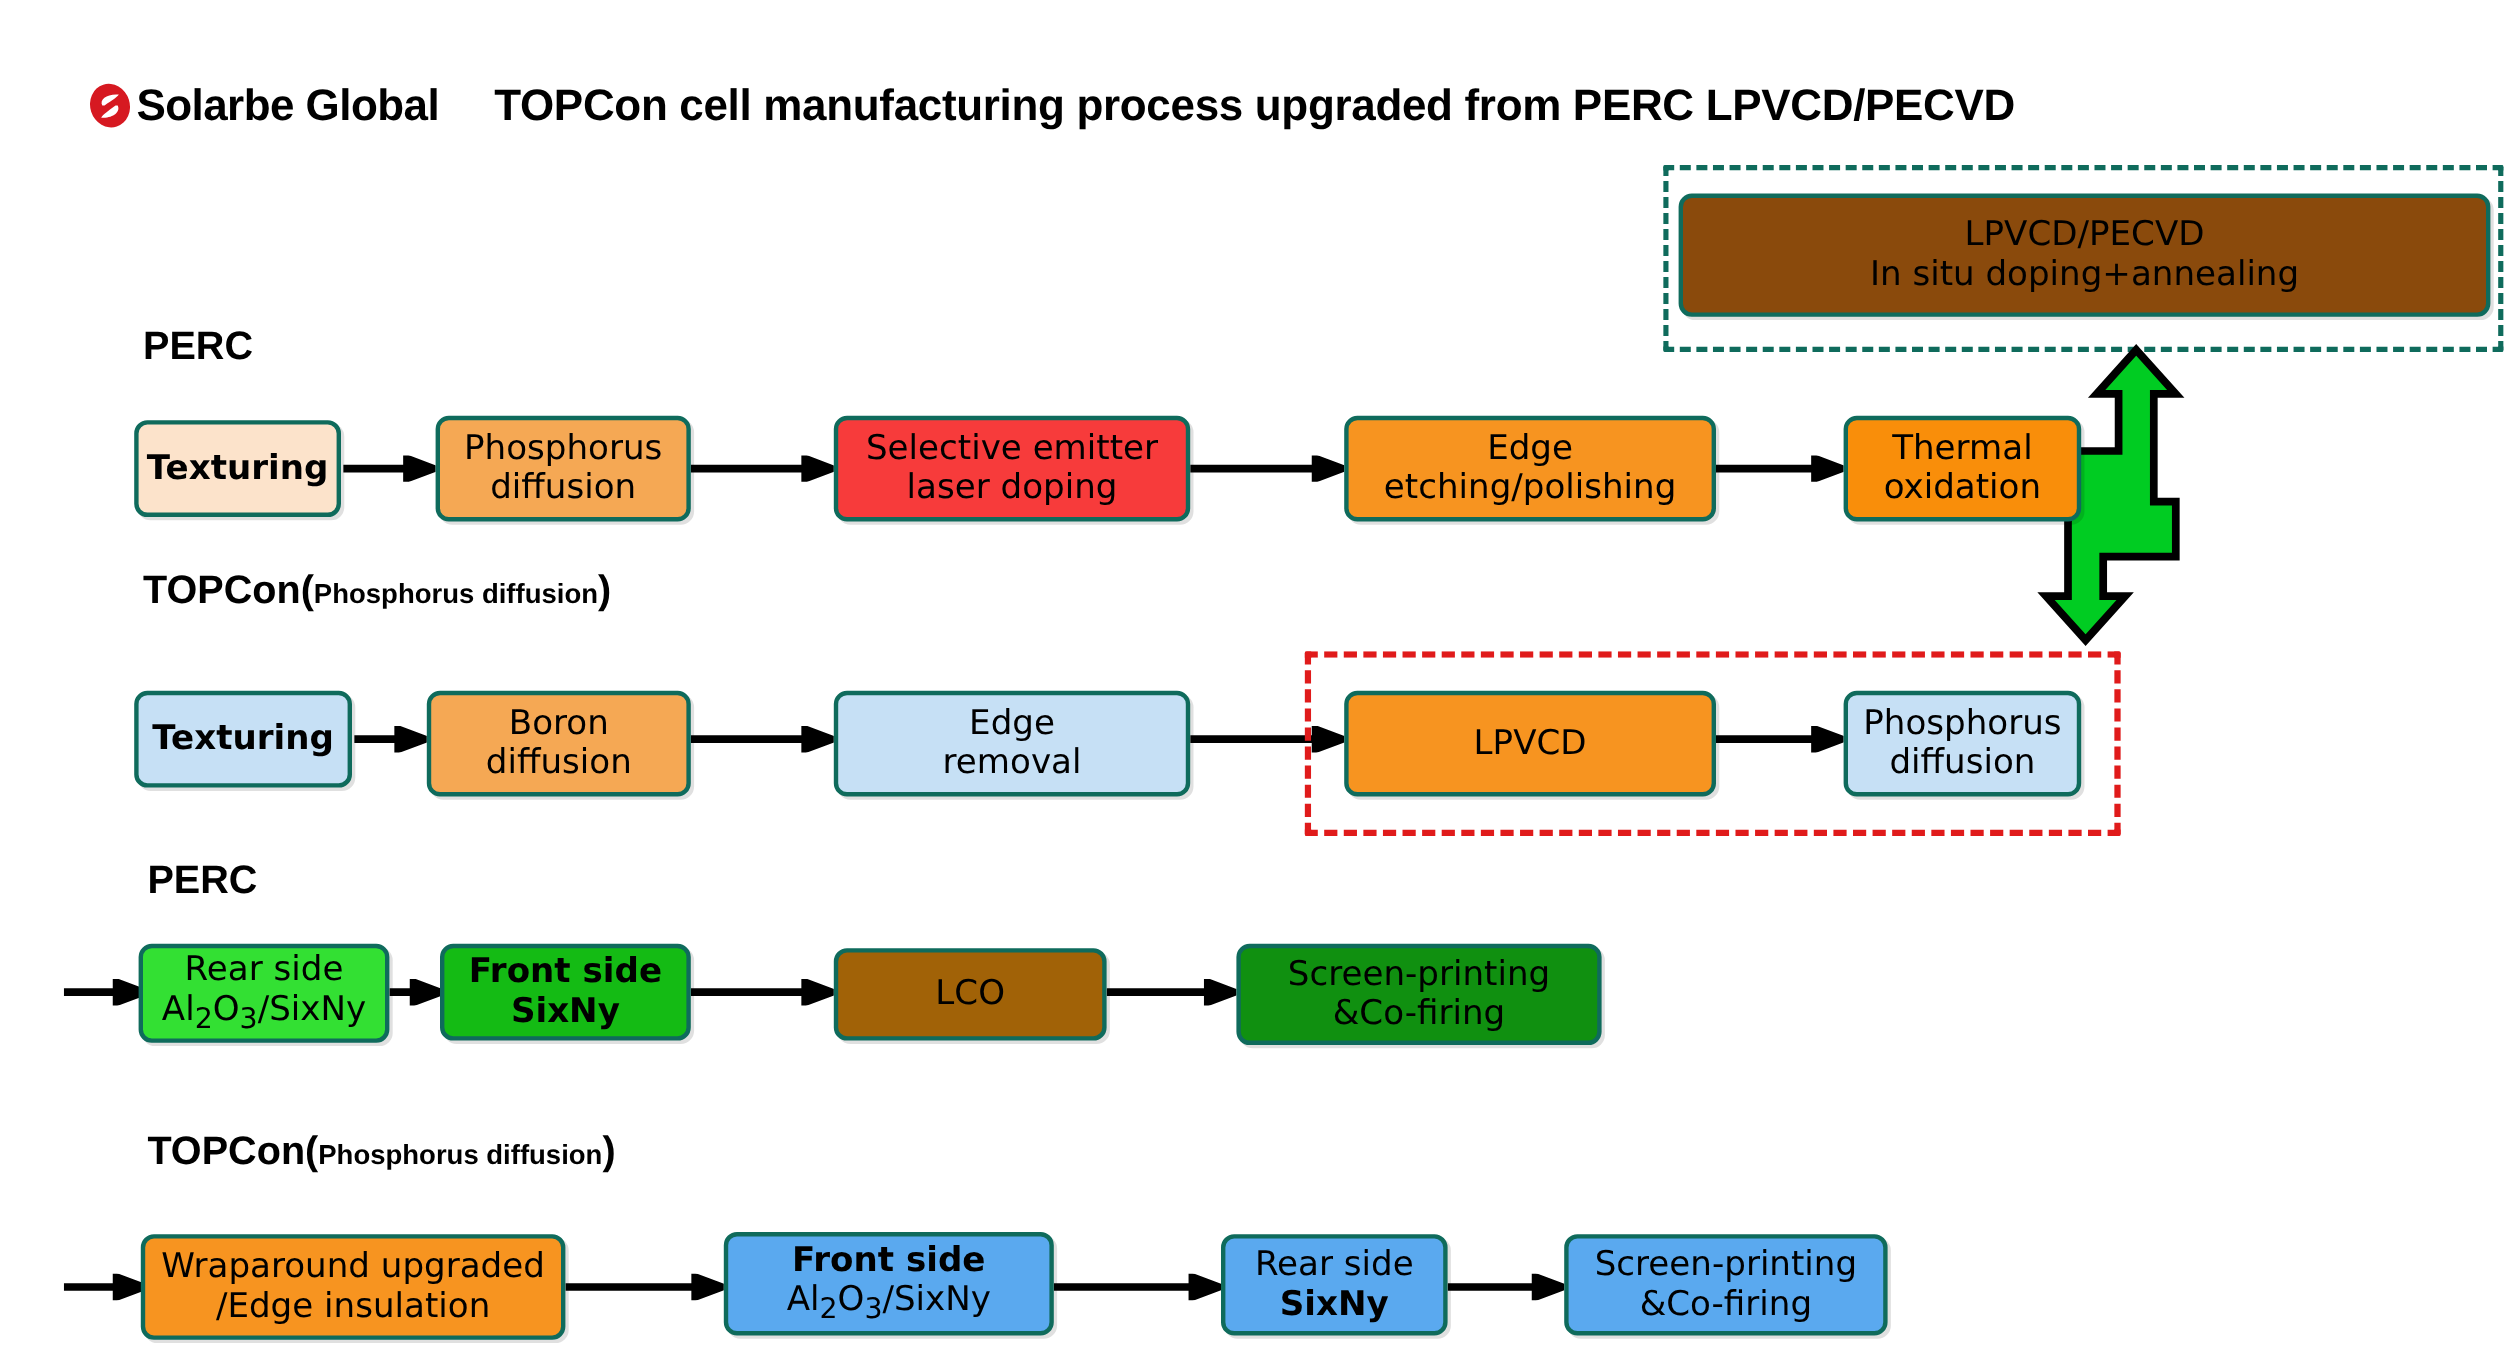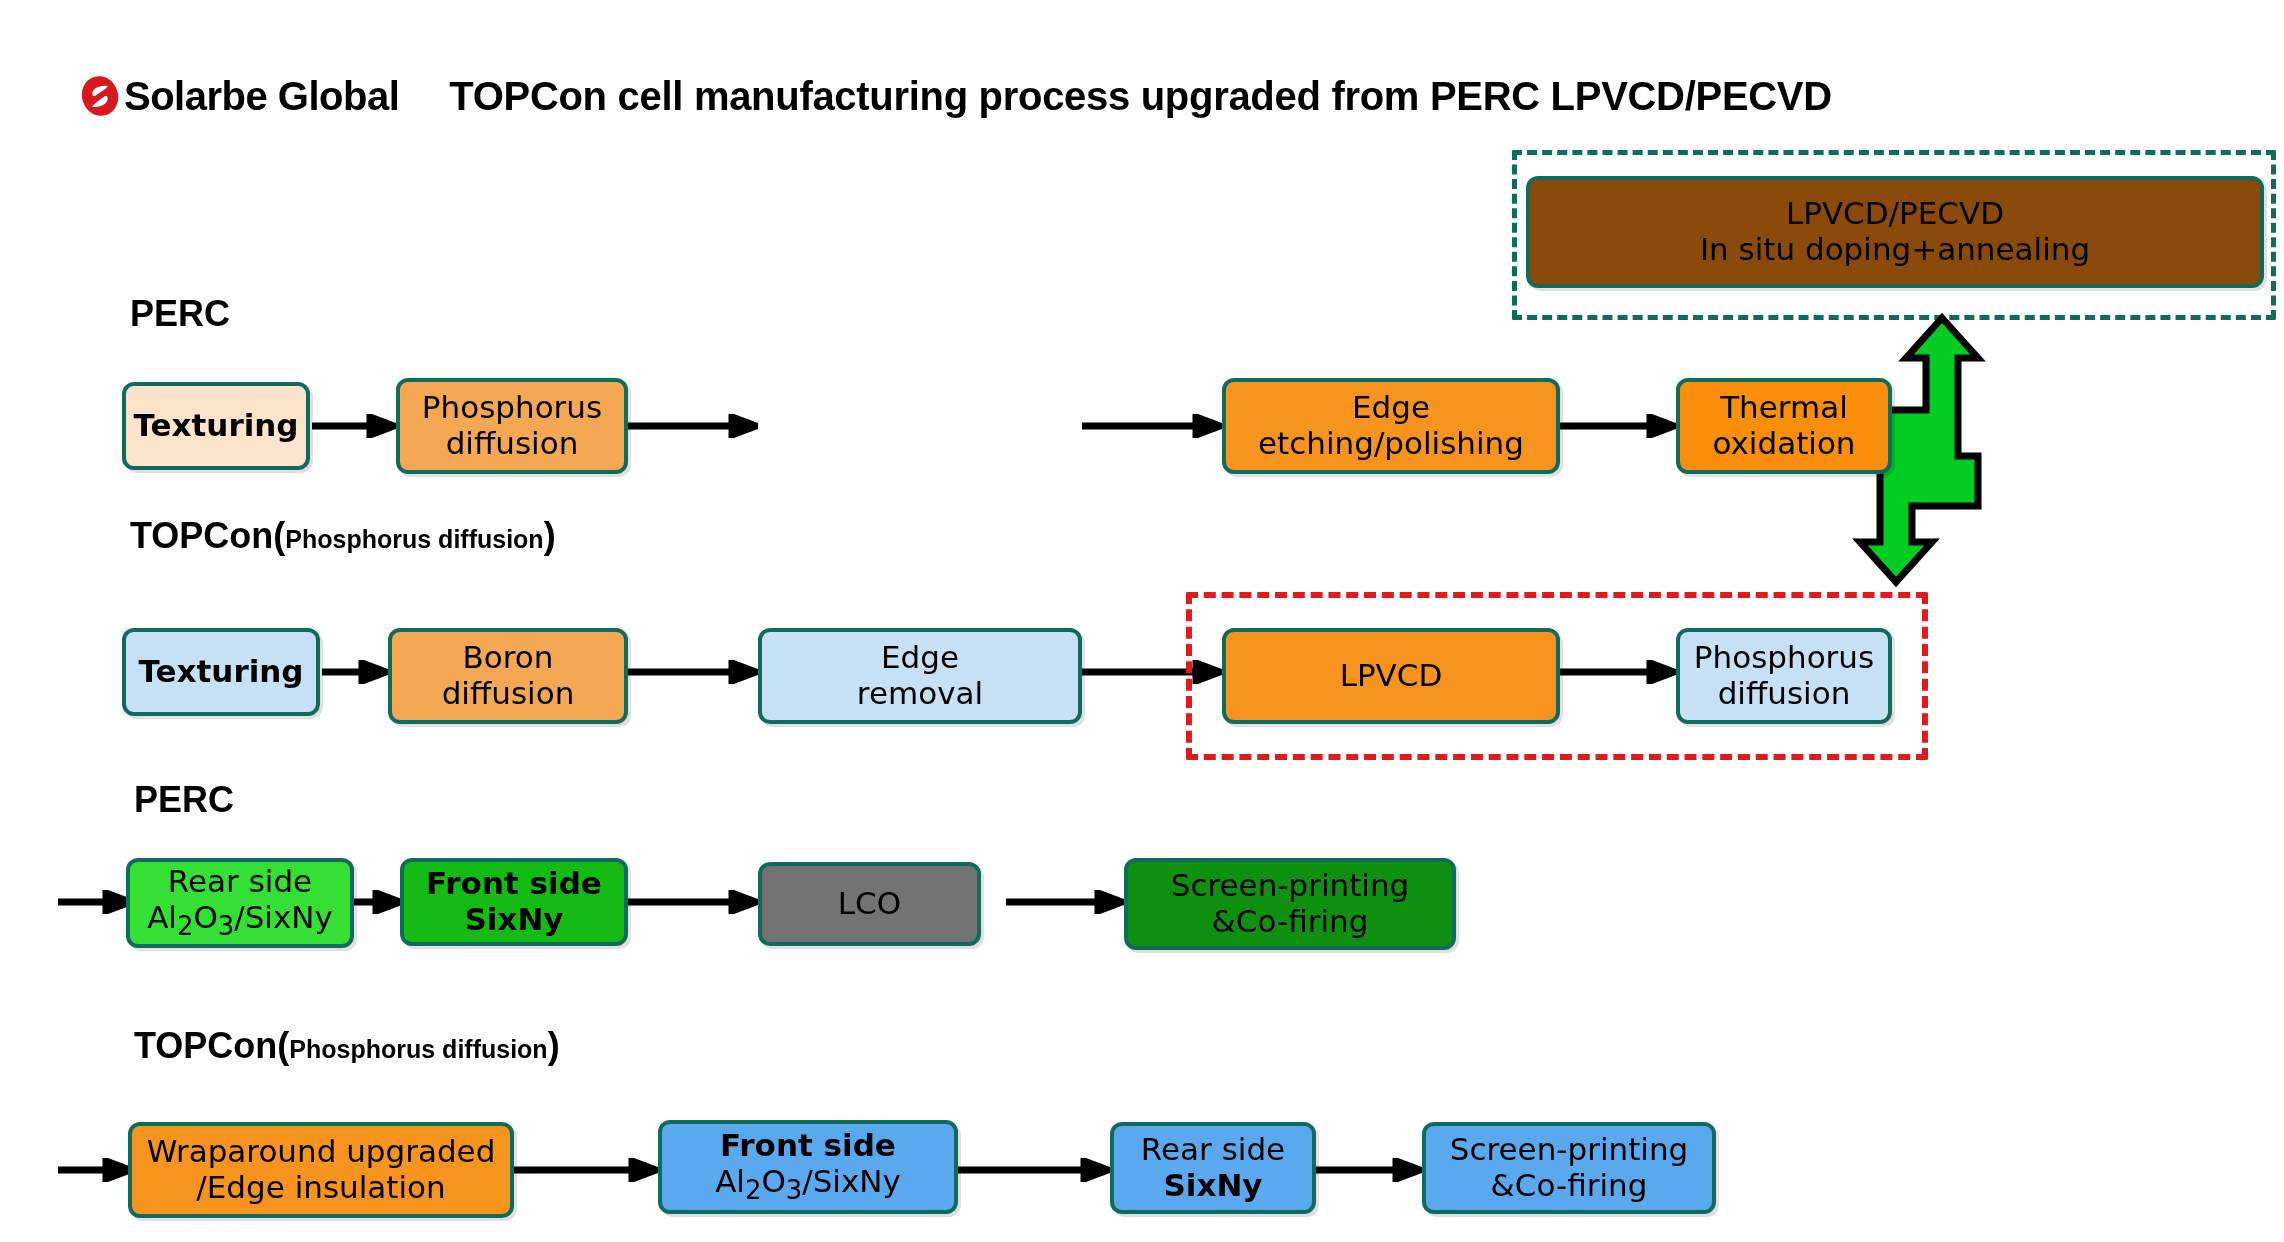--- a/index.html
+++ b/index.html
@@ -170,6 +170,10 @@
       </svg>
   </div>
 
+  <div class="box" style="left:746px; top:378px; width:324px; height:96px; background:#f73b3b;">
+    <span class="ln">Selective emitter</span>
+    <span class="ln">laser doping</span>
+  </div>
 
   <div class="arrow" style="left:1070px; top:414px; width:140px;">
     <svg width="140" height="24" viewBox="0 0 140 24">

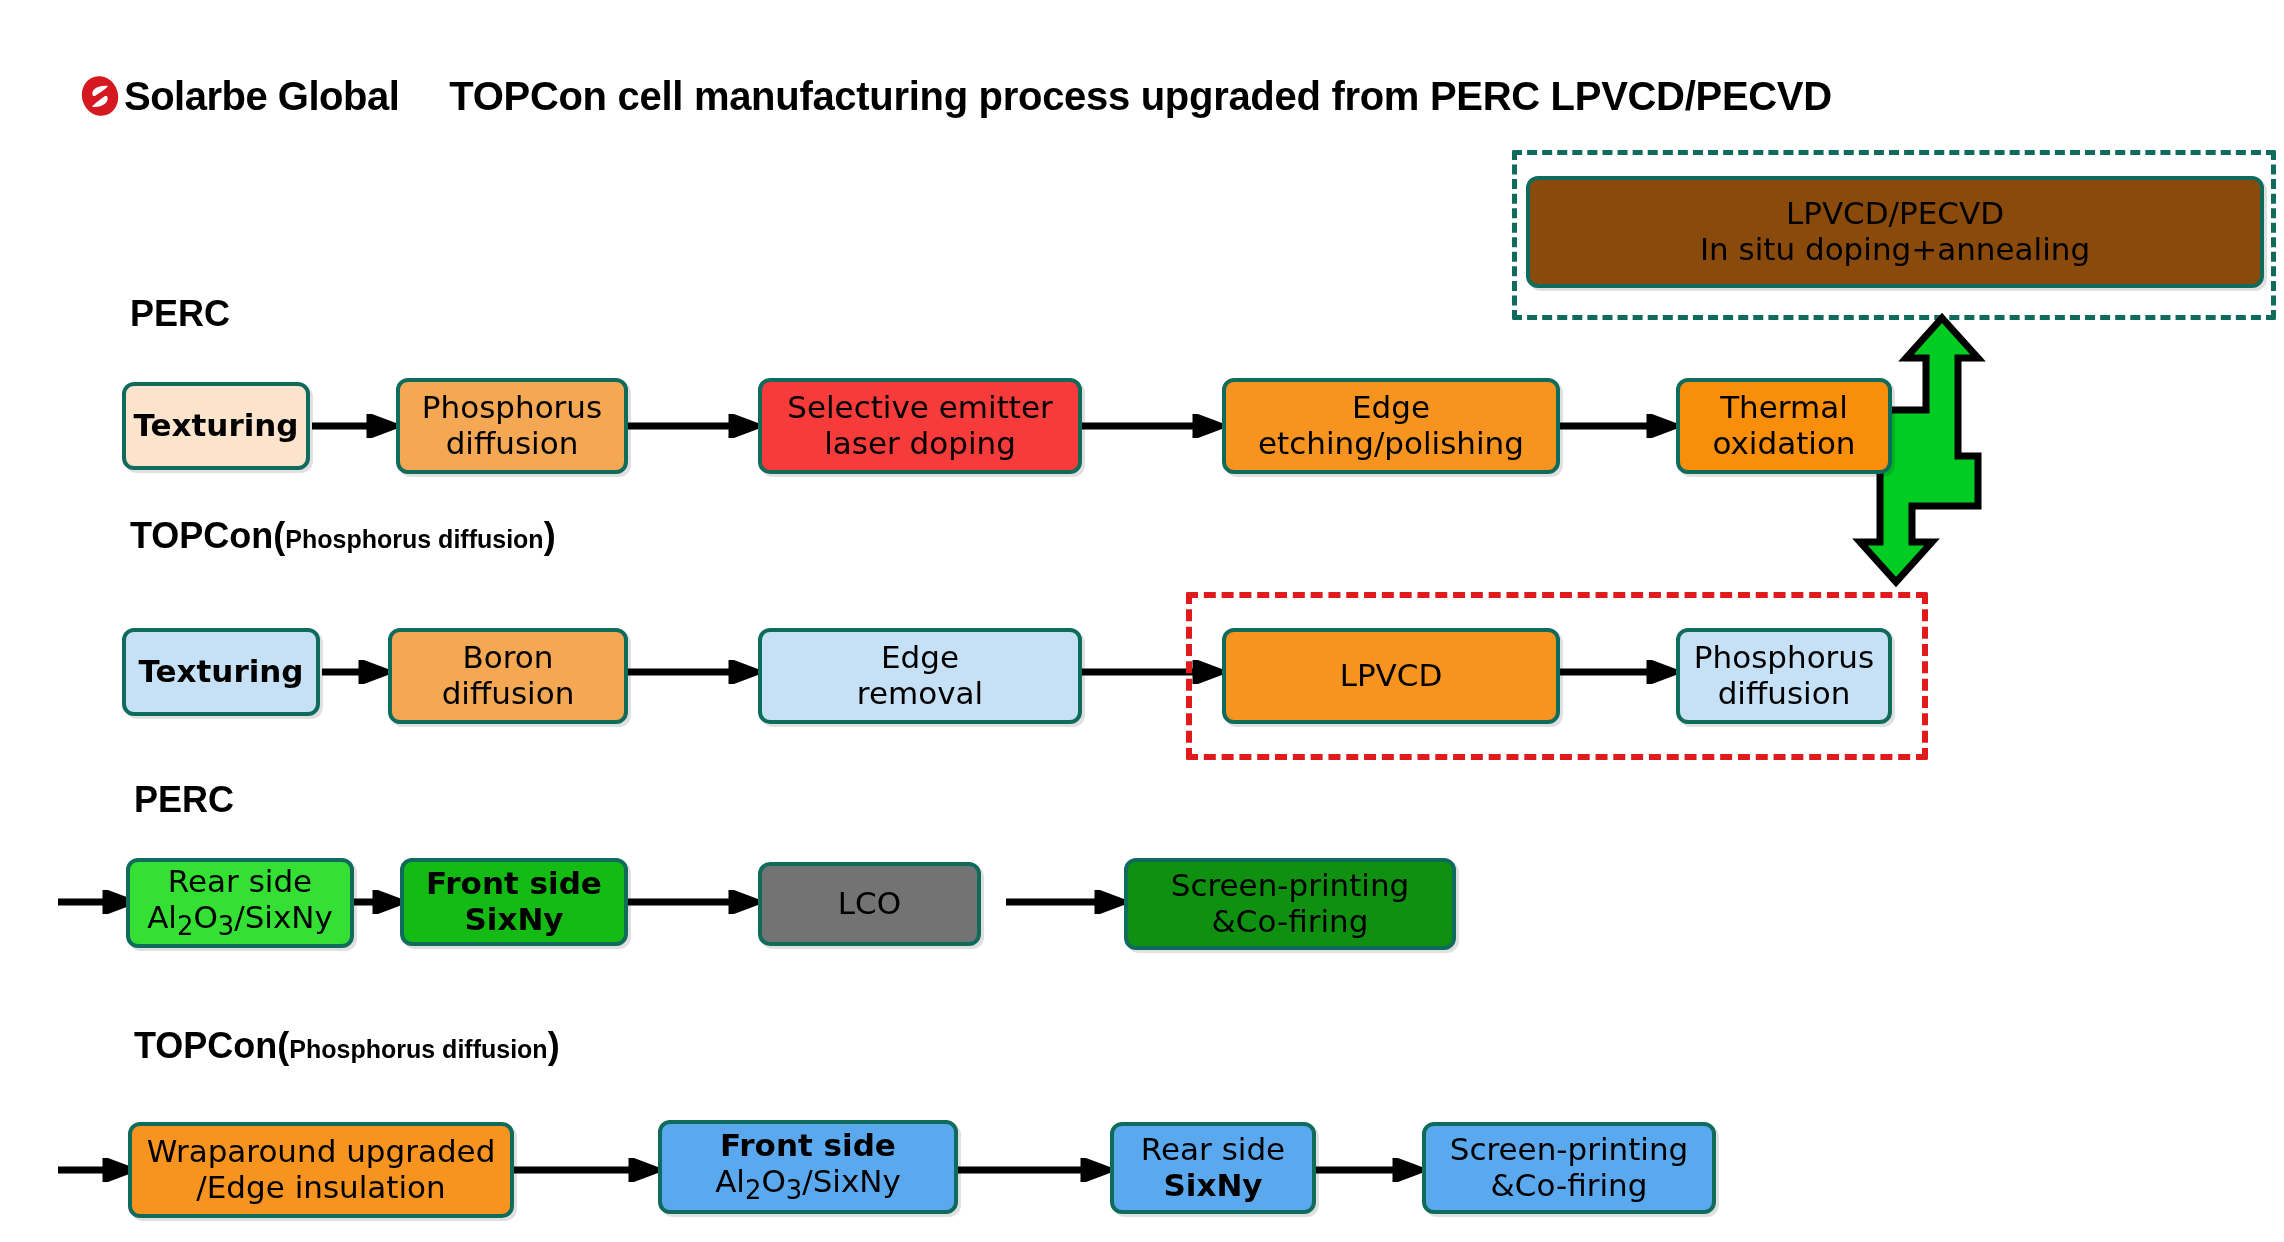--- a/index.html
+++ b/index.html
@@ -282,7 +282,7 @@
       </svg>
   </div>
 
-  <div class="box" style="left:746px; top:862px; width:223px; height:84px; background:#737373;">
+  <div class="box" style="left:746px; top:862px; width:248px; height:84px; background:#a16207;">
     <span class="ln">LCO</span>
   </div>
 

